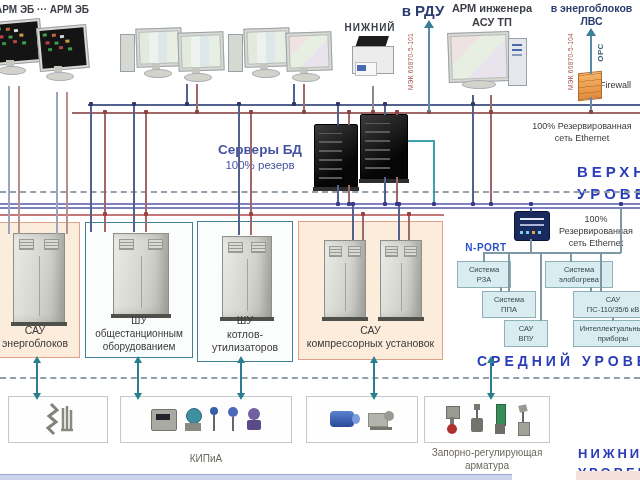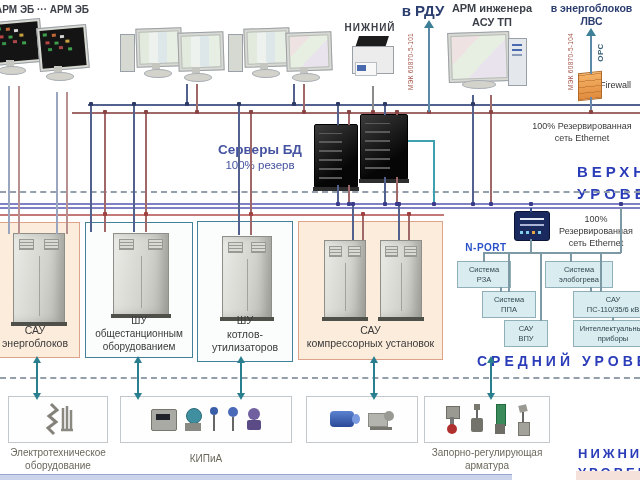--- a/index.html
+++ b/index.html
@@ -261,8 +261,6 @@
       </div>
   </div>
 
-  <div class="fieldlbl" style="left:0;top:446px;width:116px;">Электротехническое
-оборудование</div>
   <div class="fieldlbl" style="left:120px;top:452px;width:172px;">КИПиА</div>
   <div class="fieldlbl" style="left:414px;top:446px;width:146px;">Запорно-регулирующая
 арматура</div>

